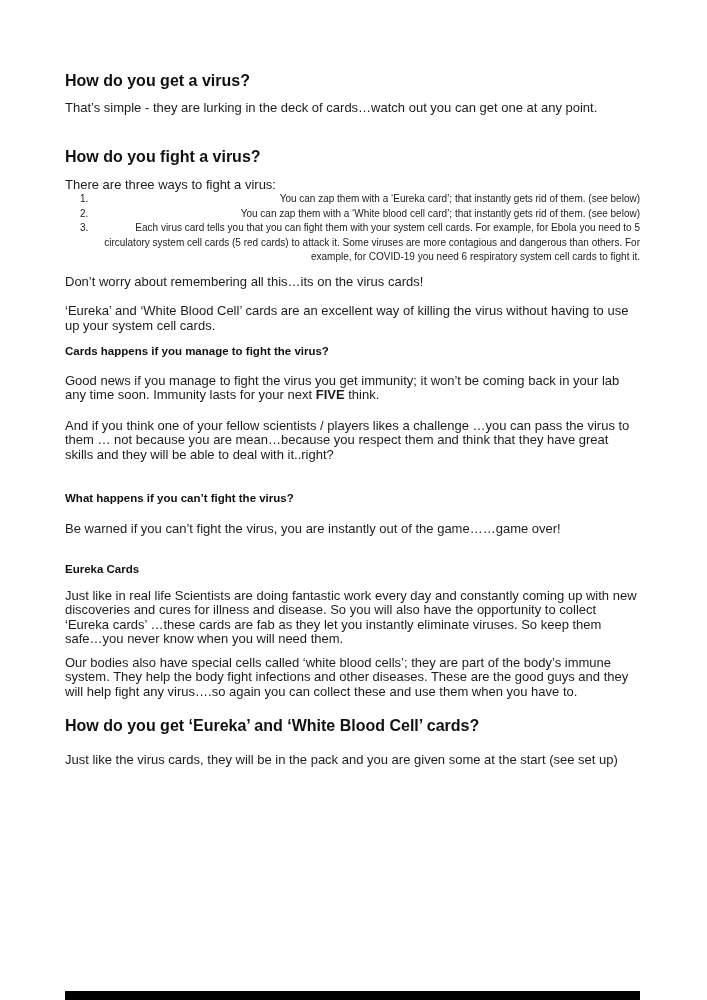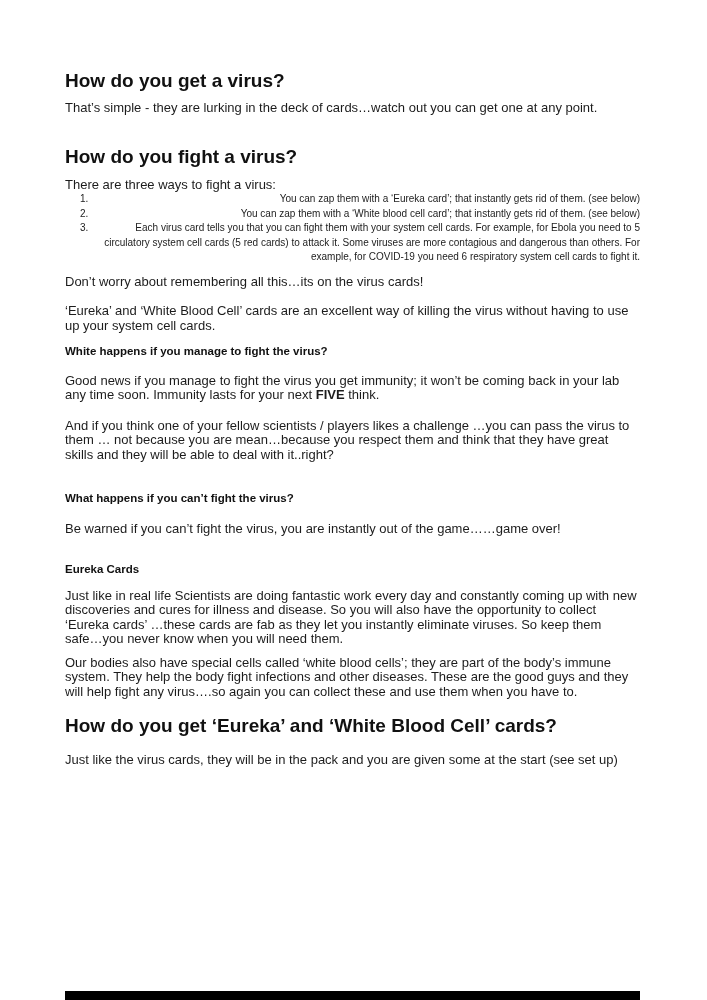--- a/index.html
+++ b/index.html
@@ -32,7 +32,7 @@
   .systems-table td.col-virus  { width: 207px; }
 
   h2 {
-    font-size: 19px;
+    font-size: 16px;
     line-height: 17px;
     font-weight: 700;
     margin: 0;

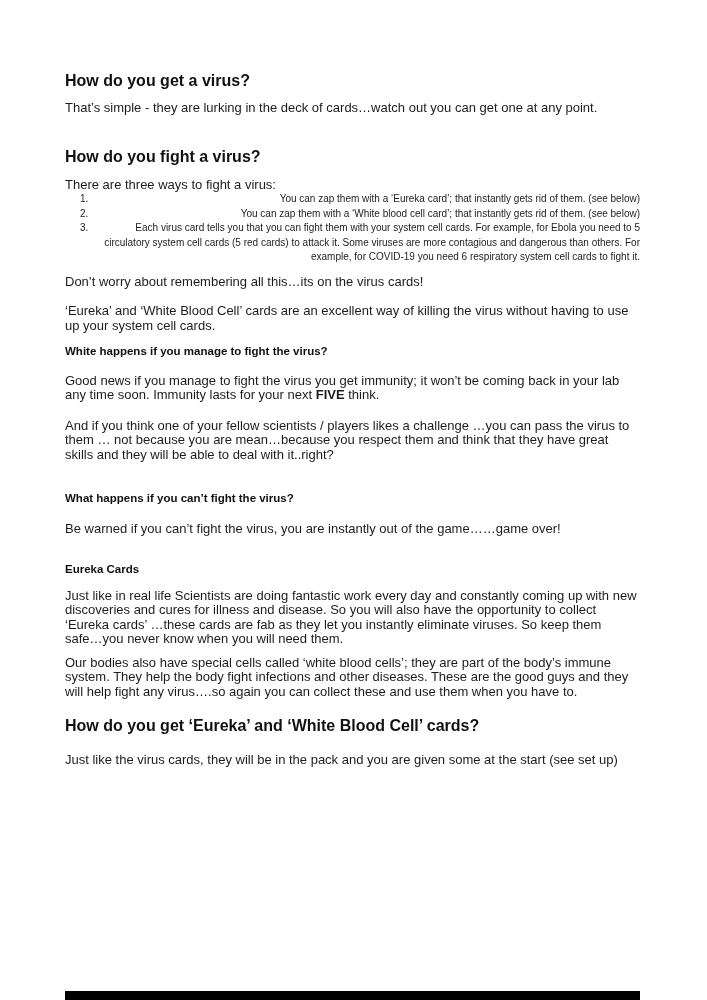--- a/index.html
+++ b/index.html
@@ -111,7 +111,7 @@
   <p class="mt-10">Don’t worry about remembering all this…its on the virus cards!</p>
   <p class="mt-15">‘Eureka’ and ‘White Blood Cell’ cards are an excellent way of killing the virus without having to use up your system cell cards.</p>
 
-  <h3 class="mt-11">White happens if you manage to fight the virus?</h3>
+  <h3 class="mt-11">Cards happens if you manage to fight the virus?</h3>
   <p class="mt-15">
     <span>Good news if you manage to fight the virus you get immunity; it won’t be coming back in your lab any time soon. Immunity lasts for your next </span><span class="bold-inline">FIVE</span><span> think.</span>
   </p>

